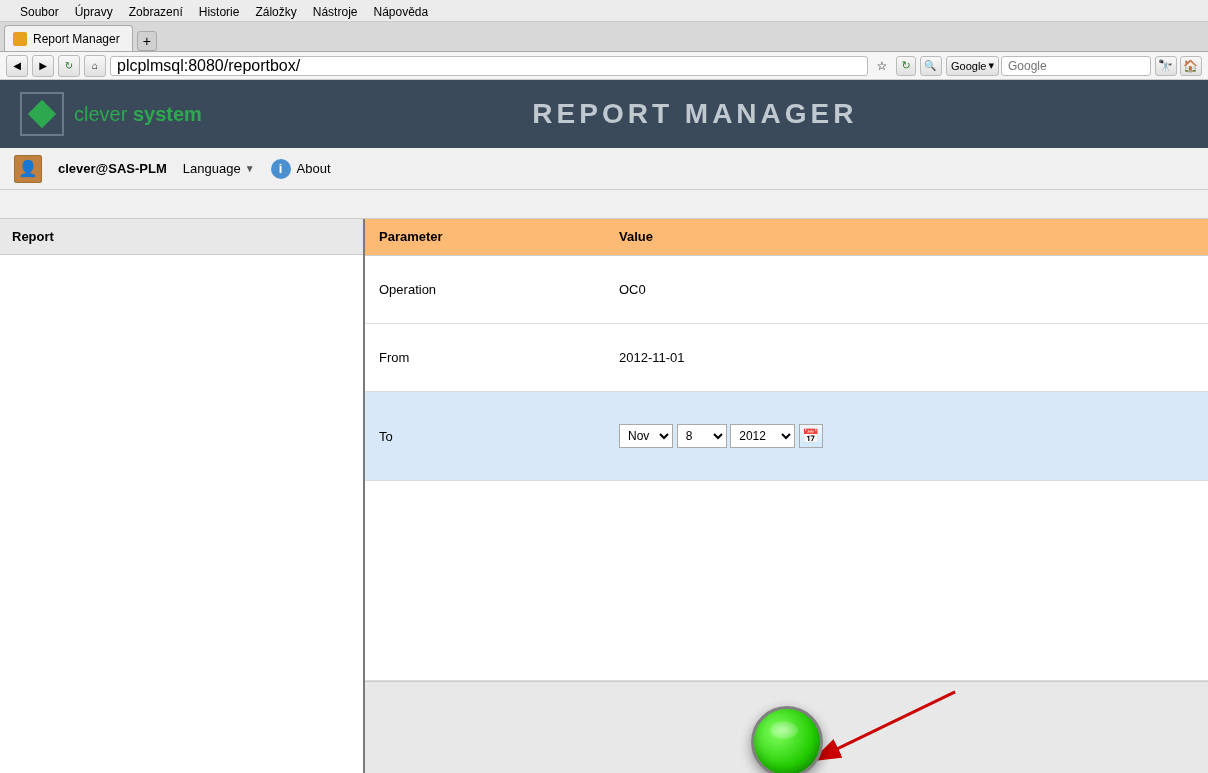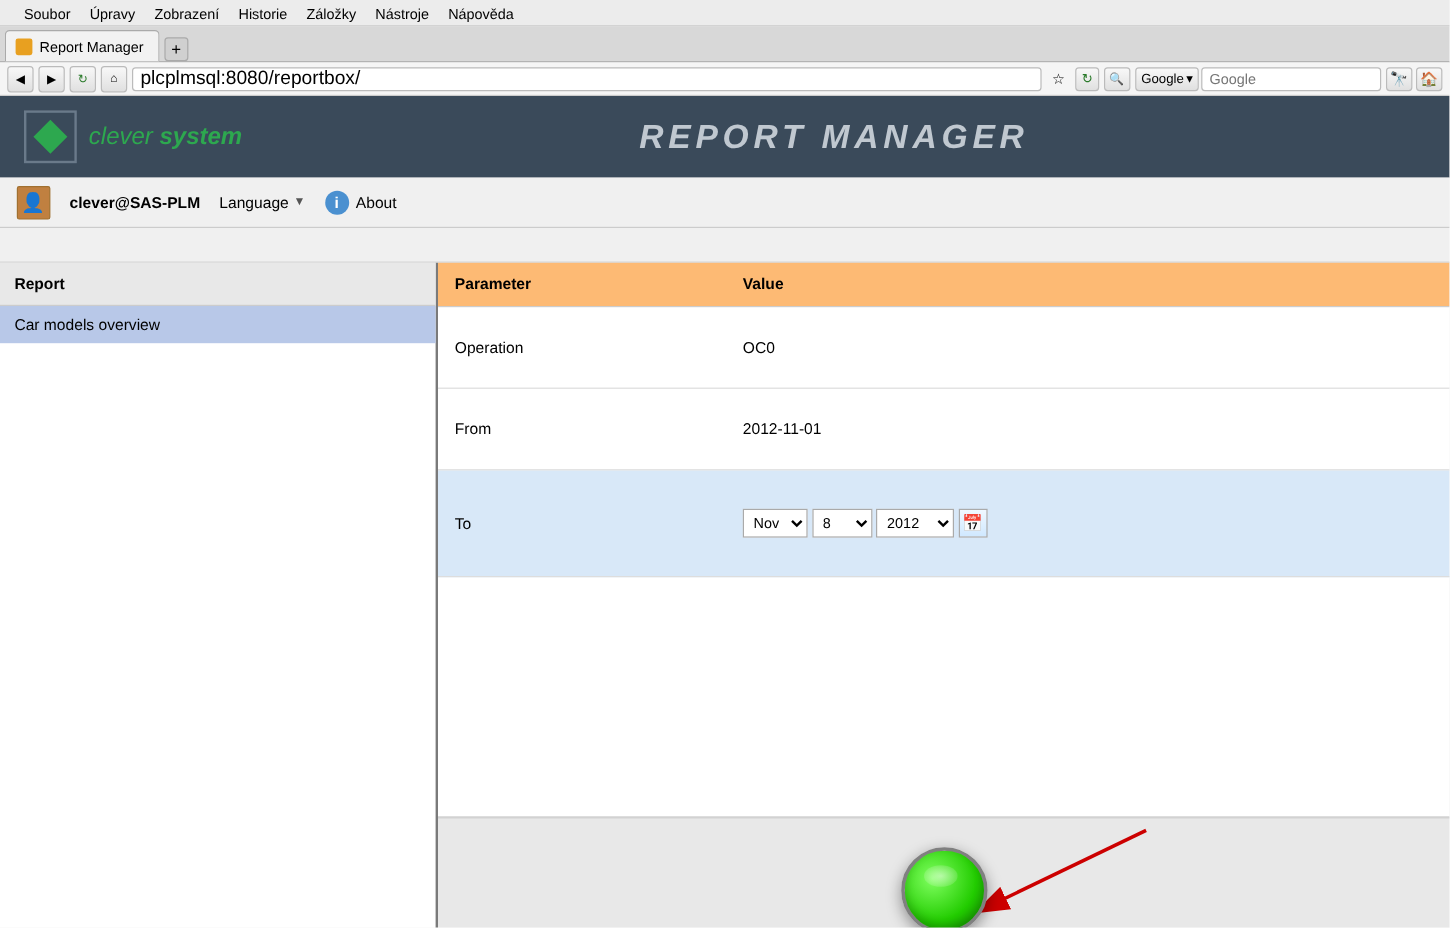--- a/index.html
+++ b/index.html
@@ -121,7 +121,6 @@
       align-items: center;
       padding: 0 20px;
       height: 68px;
-      font-style: italic;
     }
     .logo-area {
       display: flex; align-items: center; gap: 10px;

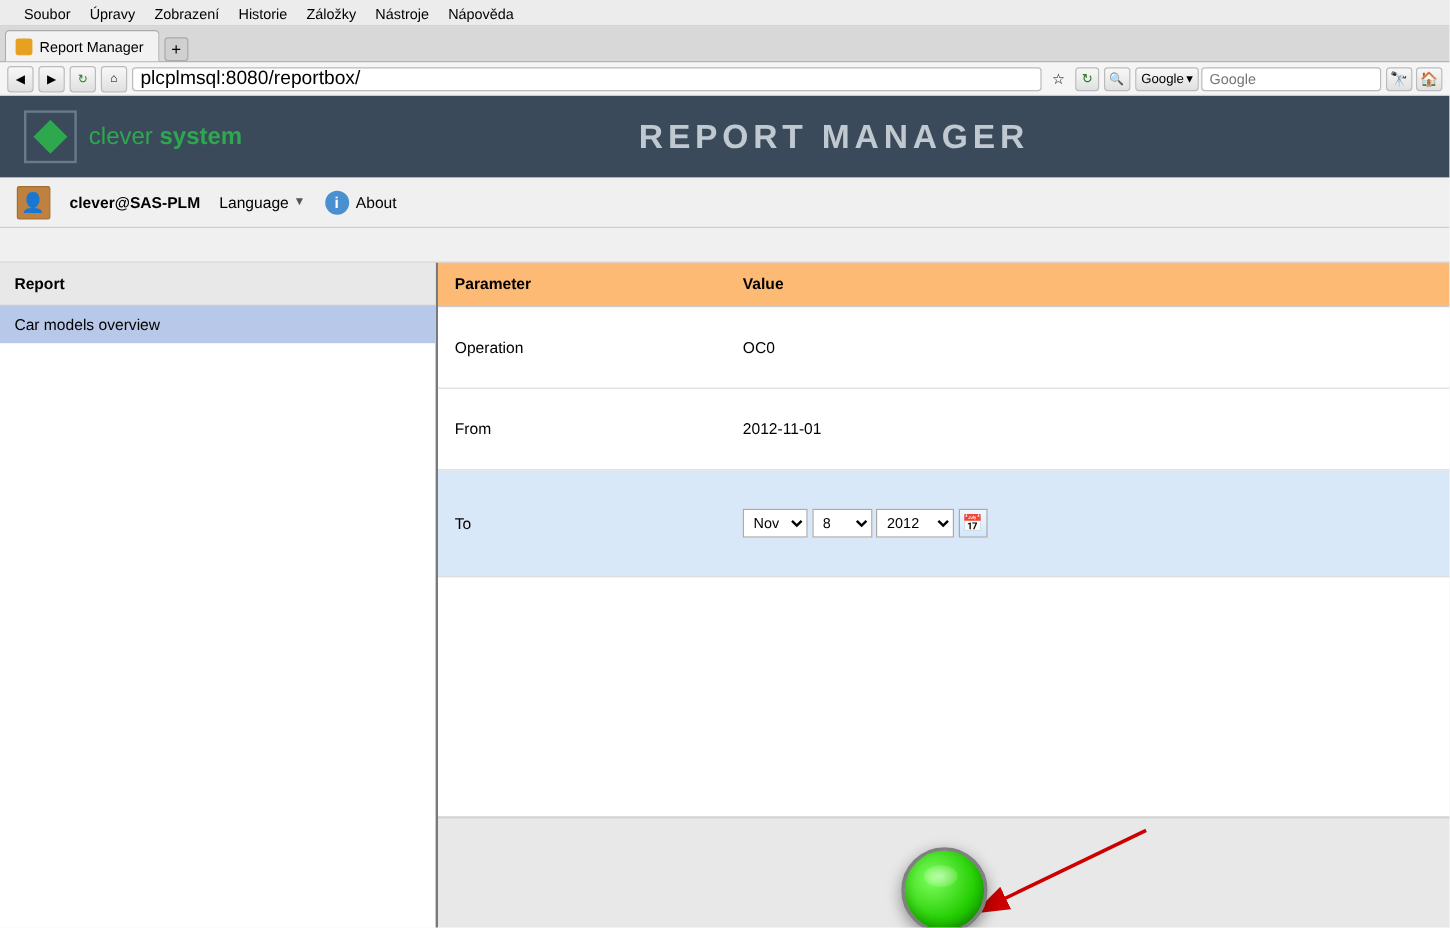--- a/index.html
+++ b/index.html
@@ -378,9 +378,6 @@
   <div class="left-panel">
     <div class="left-panel-header">
       <span>Report</span>
-    </div>
-    <div class="report-item">
-      <span>Car models overview</span>
     </div>
   </div>
 

